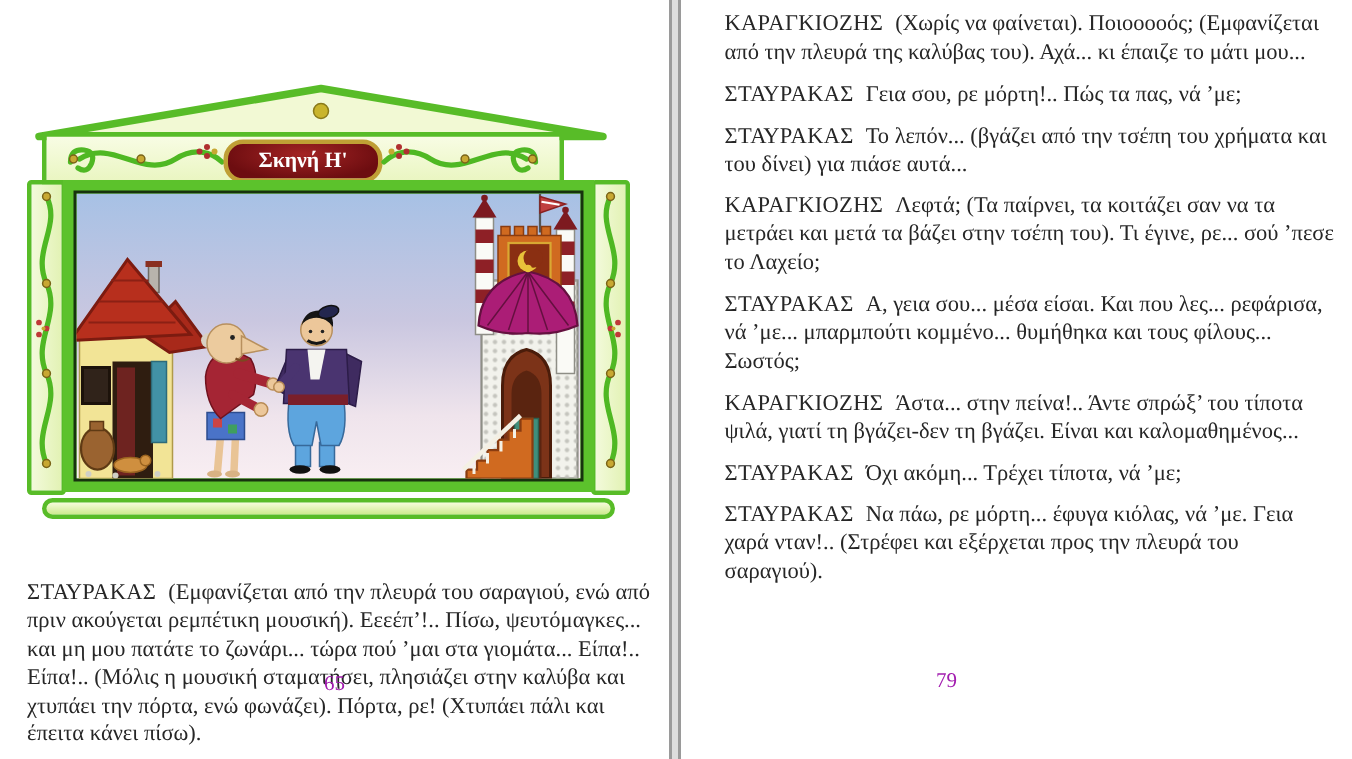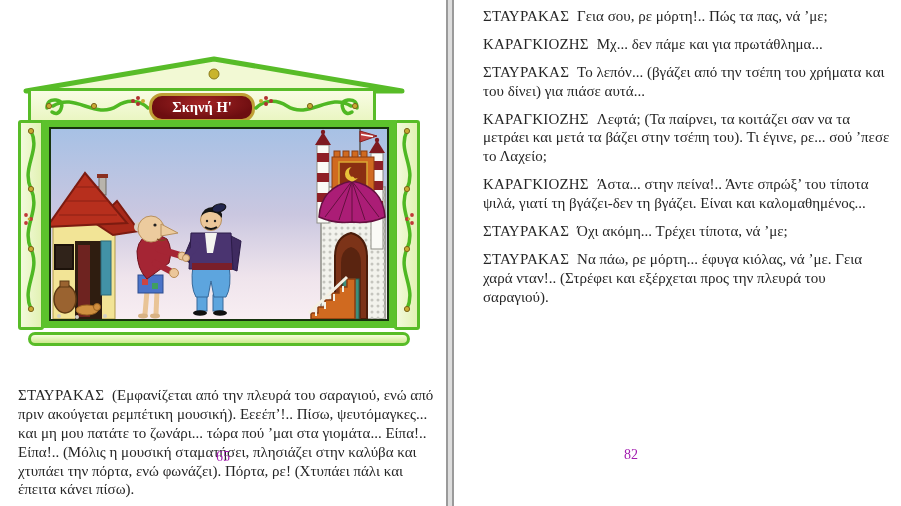--- a/index.html
+++ b/index.html
@@ -253,6 +253,7 @@
   <div class="gutter"></div>
 
   <div class="right-col">
+    <p class="para"><span class="speaker">ΚΑΡΑΓΚΙΟΖΗΣ</span><span>(Χωρίς να φαίνεται). Ποιοοοοός; (Εμφανίζεται από την πλευρά της καλύβας του). Αχά... κι έπαιζε το μάτι μου...</span></p>
     <p class="para"><span class="speaker">ΣΤΑΥΡΑΚΑΣ</span><span>Γεια σου, ρε μόρτη!.. Πώς τα πας, νά ’με;</span></p>
     <p class="para"><span class="speaker">ΚΑΡΑΓΚΙΟΖΗΣ</span><span>Μχ... δεν πάμε και για πρωτάθλημα...</span></p>
     <p class="para"><span class="speaker">ΣΤΑΥΡΑΚΑΣ</span><span>Το λεπόν... (βγάζει από την τσέπη του χρήματα και του δίνει) για πιάσε αυτά...</span></p>

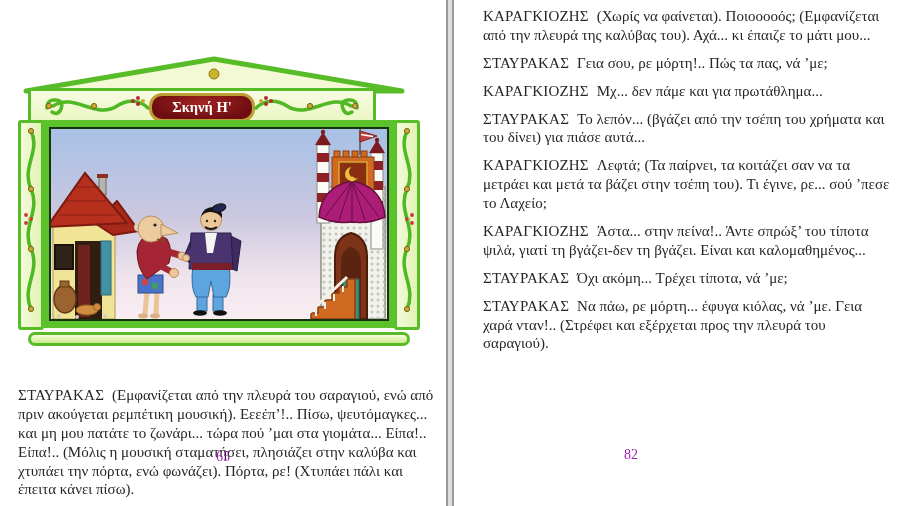--- a/index.html
+++ b/index.html
@@ -255,7 +255,6 @@
   <div class="right-col">
     <p class="para"><span class="speaker">ΚΑΡΑΓΚΙΟΖΗΣ</span><span>(Χωρίς να φαίνεται). Ποιοοοοός; (Εμφανίζεται από την πλευρά της καλύβας του). Αχά... κι έπαιζε το μάτι μου...</span></p>
     <p class="para"><span class="speaker">ΣΤΑΥΡΑΚΑΣ</span><span>Γεια σου, ρε μόρτη!.. Πώς τα πας, νά ’με;</span></p>
-    <p class="para"><span class="speaker">ΚΑΡΑΓΚΙΟΖΗΣ</span><span>Μχ... δεν πάμε και για πρωτάθλημα...</span></p>
     <p class="para"><span class="speaker">ΣΤΑΥΡΑΚΑΣ</span><span>Το λεπόν... (βγάζει από την τσέπη του χρήματα και του δίνει) για πιάσε αυτά...</span></p>
     <p class="para"><span class="speaker">ΚΑΡΑΓΚΙΟΖΗΣ</span><span>Λεφτά; (Τα παίρνει, τα κοιτάζει σαν να τα μετράει και μετά τα βάζει στην τσέπη του). Τι έγινε, ρε... σού ’πεσε το Λαχείο;</span></p>
     <p class="para"><span class="speaker">ΚΑΡΑΓΚΙΟΖΗΣ</span><span>Άστα... στην πείνα!.. Άντε σπρώξ’ του τίποτα ψιλά, γιατί τη βγάζει-δεν τη βγάζει. Είναι και καλομαθημένος...</span></p>

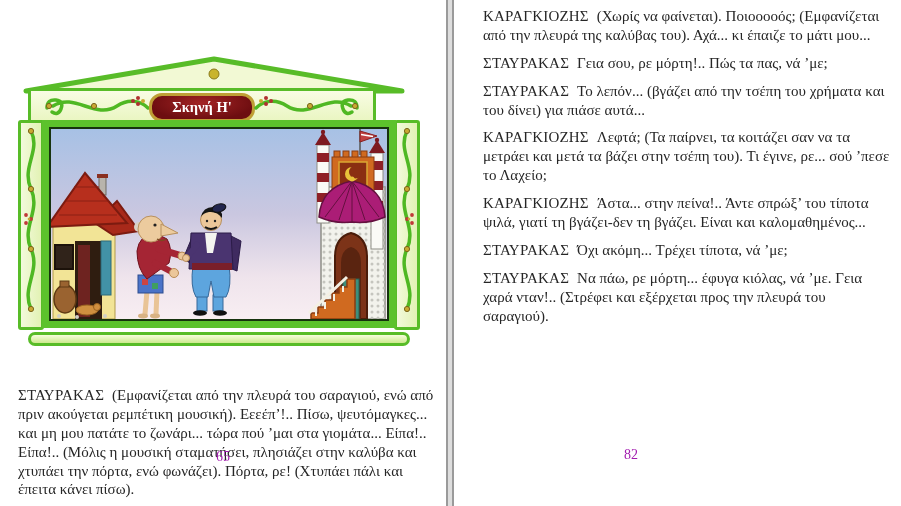--- a/index.html
+++ b/index.html
@@ -257,6 +257,7 @@
     <p class="para"><span class="speaker">ΣΤΑΥΡΑΚΑΣ</span><span>Γεια σου, ρε μόρτη!.. Πώς τα πας, νά ’με;</span></p>
     <p class="para"><span class="speaker">ΣΤΑΥΡΑΚΑΣ</span><span>Το λεπόν... (βγάζει από την τσέπη του χρήματα και του δίνει) για πιάσε αυτά...</span></p>
     <p class="para"><span class="speaker">ΚΑΡΑΓΚΙΟΖΗΣ</span><span>Λεφτά; (Τα παίρνει, τα κοιτάζει σαν να τα μετράει και μετά τα βάζει στην τσέπη του). Τι έγινε, ρε... σού ’πεσε το Λαχείο;</span></p>
+    <p class="para"><span class="speaker">ΣΤΑΥΡΑΚΑΣ</span><span>Α, γεια σου... μέσα είσαι. Και που λες... ρεφάρισα, νά ’με... μπαρμπούτι κομμένο... θυμήθηκα και τους φίλους... Σωστός;</span></p>
     <p class="para"><span class="speaker">ΚΑΡΑΓΚΙΟΖΗΣ</span><span>Άστα... στην πείνα!.. Άντε σπρώξ’ του τίποτα ψιλά, γιατί τη βγάζει-δεν τη βγάζει. Είναι και καλομαθημένος...</span></p>
     <p class="para"><span class="speaker">ΣΤΑΥΡΑΚΑΣ</span><span>Όχι ακόμη... Τρέχει τίποτα, νά ’με;</span></p>
     <p class="para"><span class="speaker">ΣΤΑΥΡΑΚΑΣ</span><span>Να πάω, ρε μόρτη... έφυγα κιόλας, νά ’με. Γεια χαρά νταν!.. (Στρέφει και εξέρχεται προς την πλευρά του σαραγιού).</span></p>

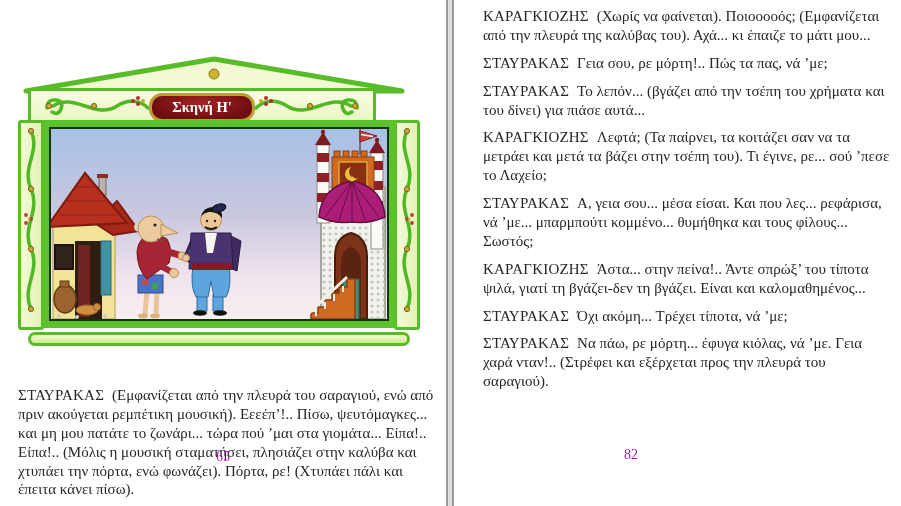--- a/index.html
+++ b/index.html
@@ -263,7 +263,7 @@
     <p class="para"><span class="speaker">ΣΤΑΥΡΑΚΑΣ</span><span>Να πάω, ρε μόρτη... έφυγα κιόλας, νά ’με. Γεια χαρά νταν!.. (Στρέφει και εξέρχεται προς την πλευρά του σαραγιού).</span></p>
   </div>
 
-  <div class="pageno pn-right">82</div>
+  <div class="pageno pn-right">79</div>
 
 </div>
 

